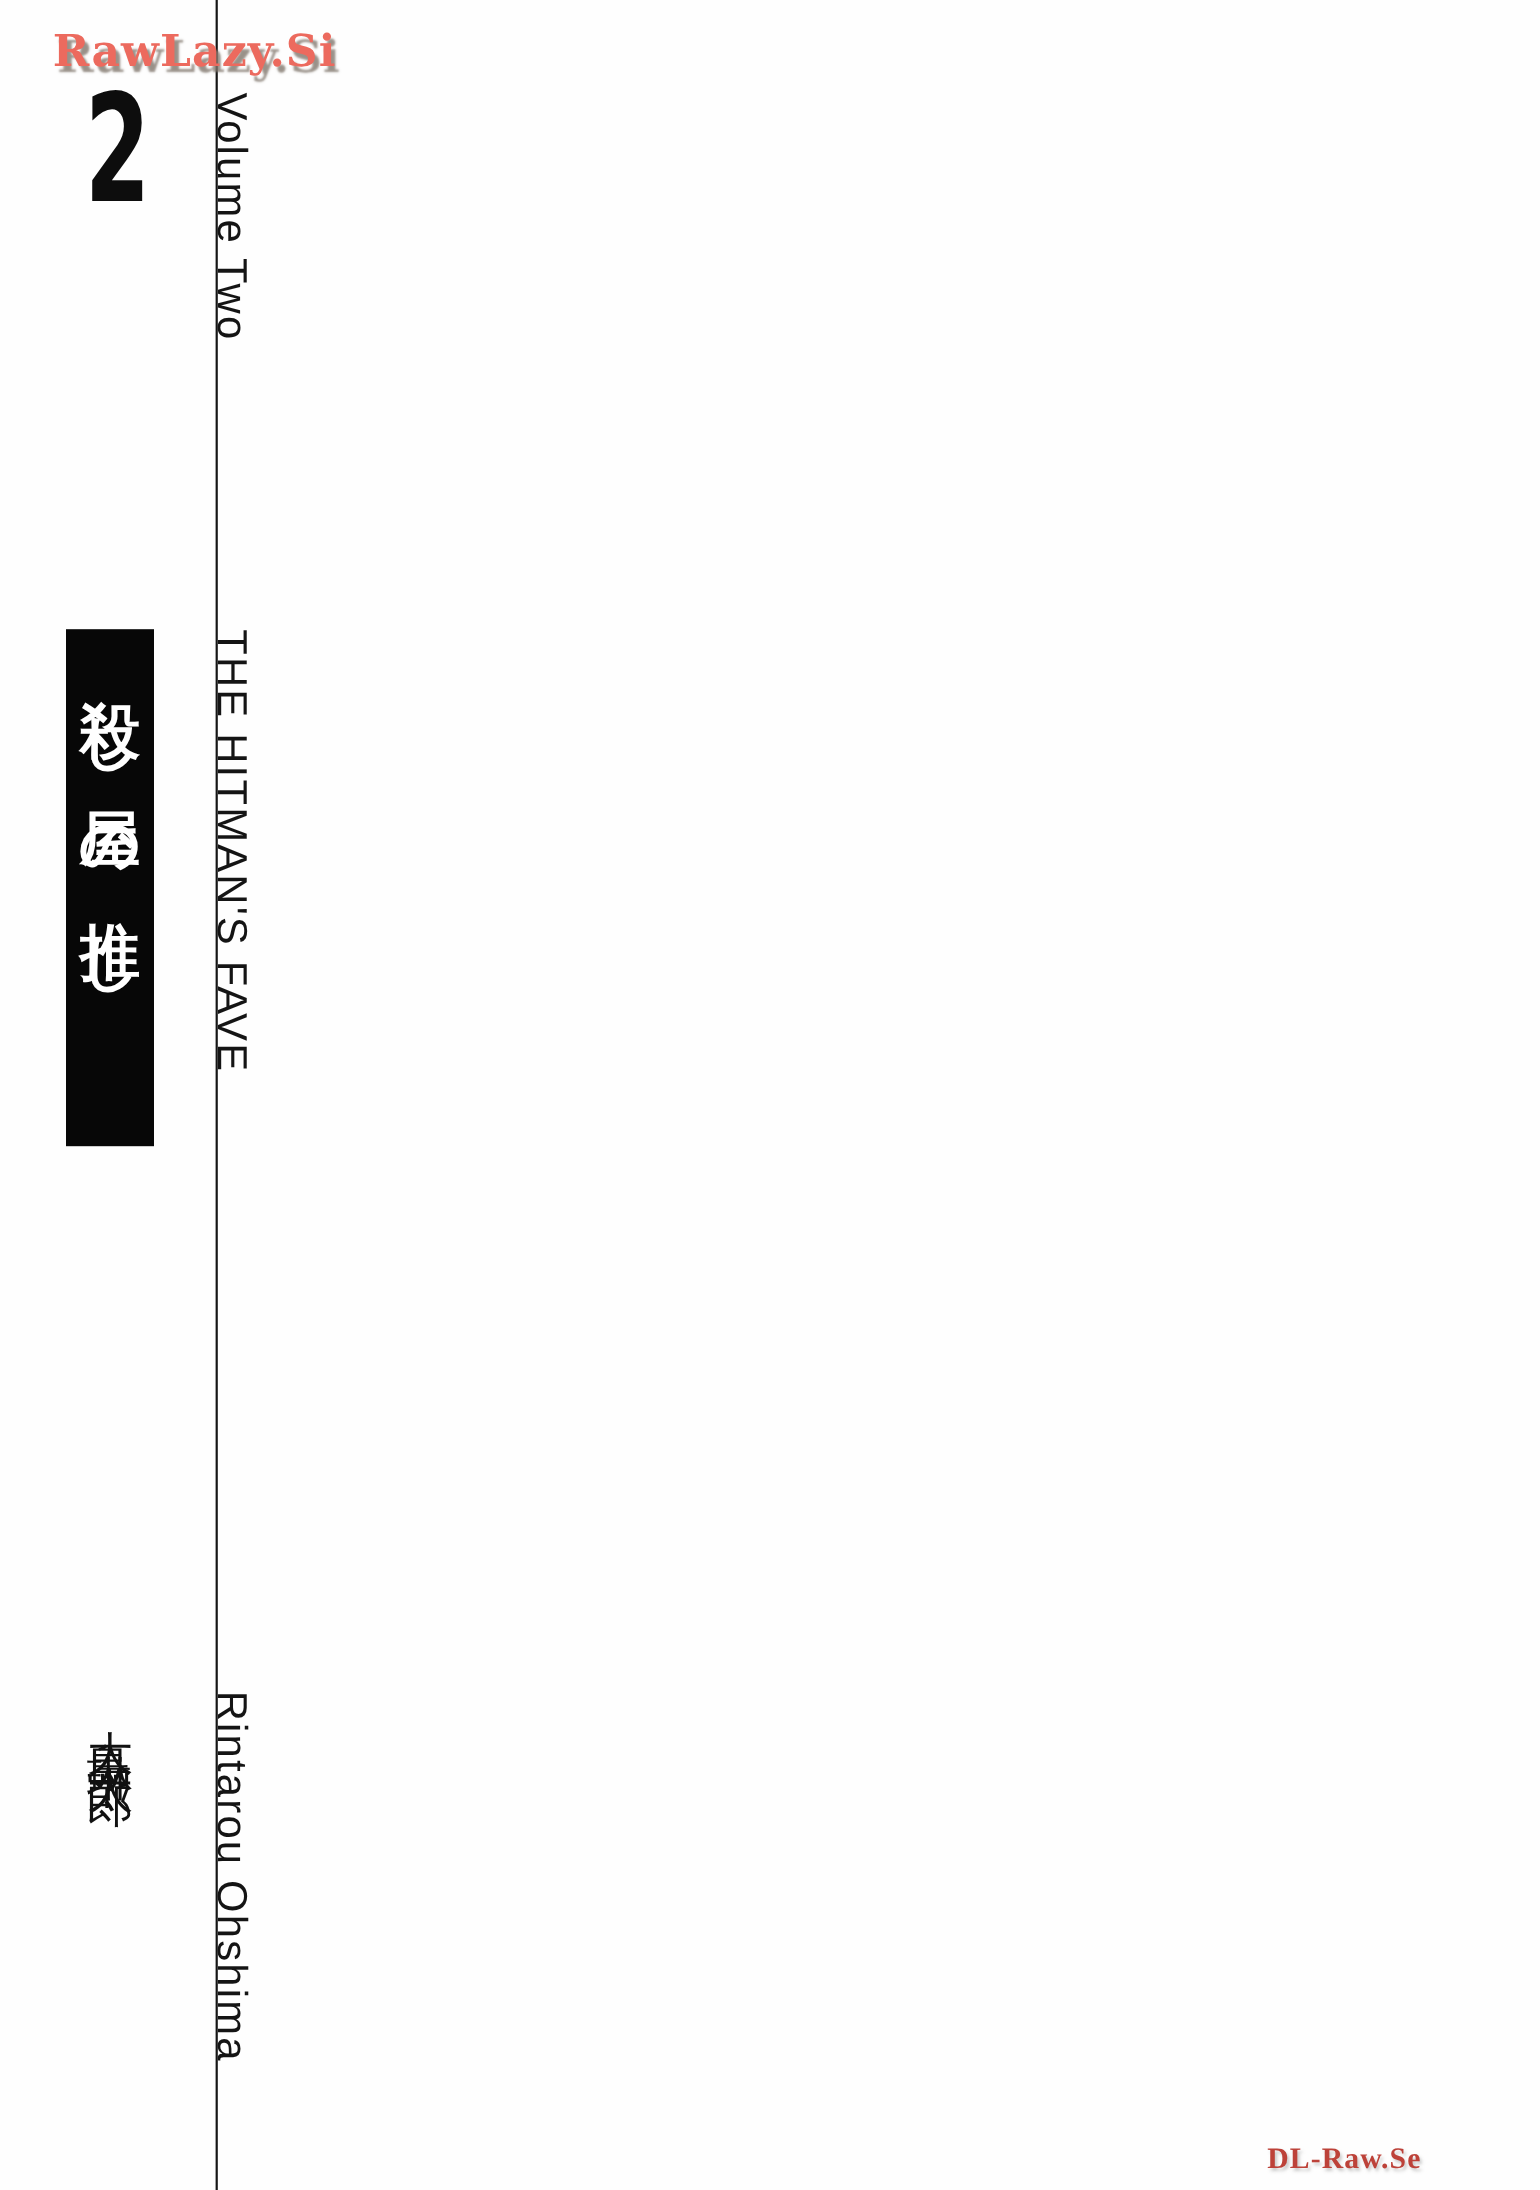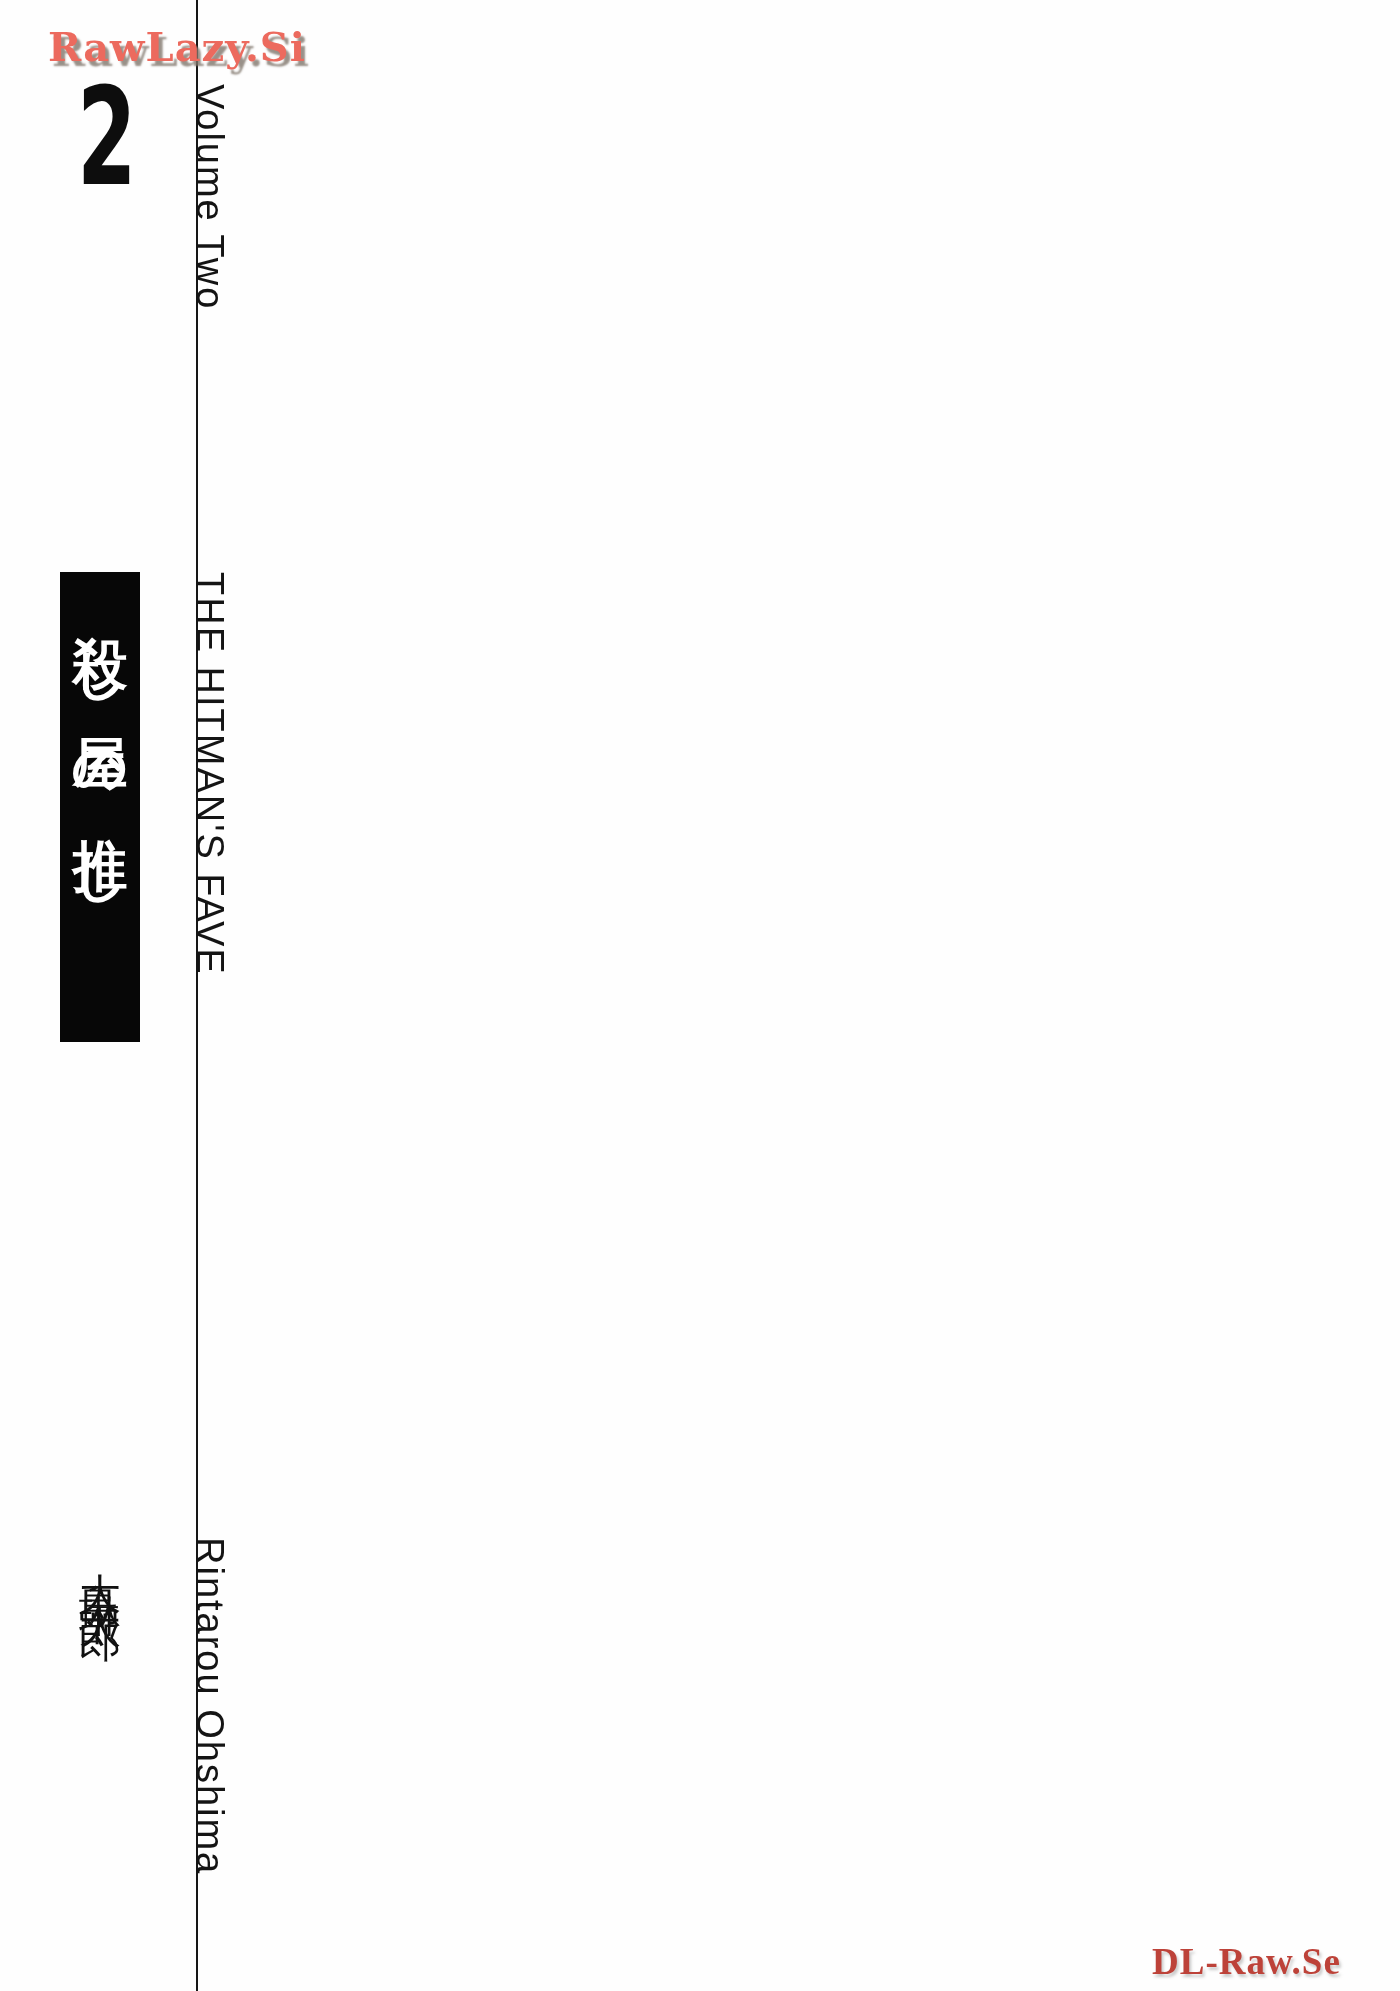--- a/index.html
+++ b/index.html
@@ -120,7 +120,7 @@
     top: 1938px;
     font-family: "Liberation Serif", serif;
     font-weight: bold;
-    font-size: 37px;
+    font-size: 27px;
     line-height: 48px;
     letter-spacing: 1px;
     color: #bd4239;

